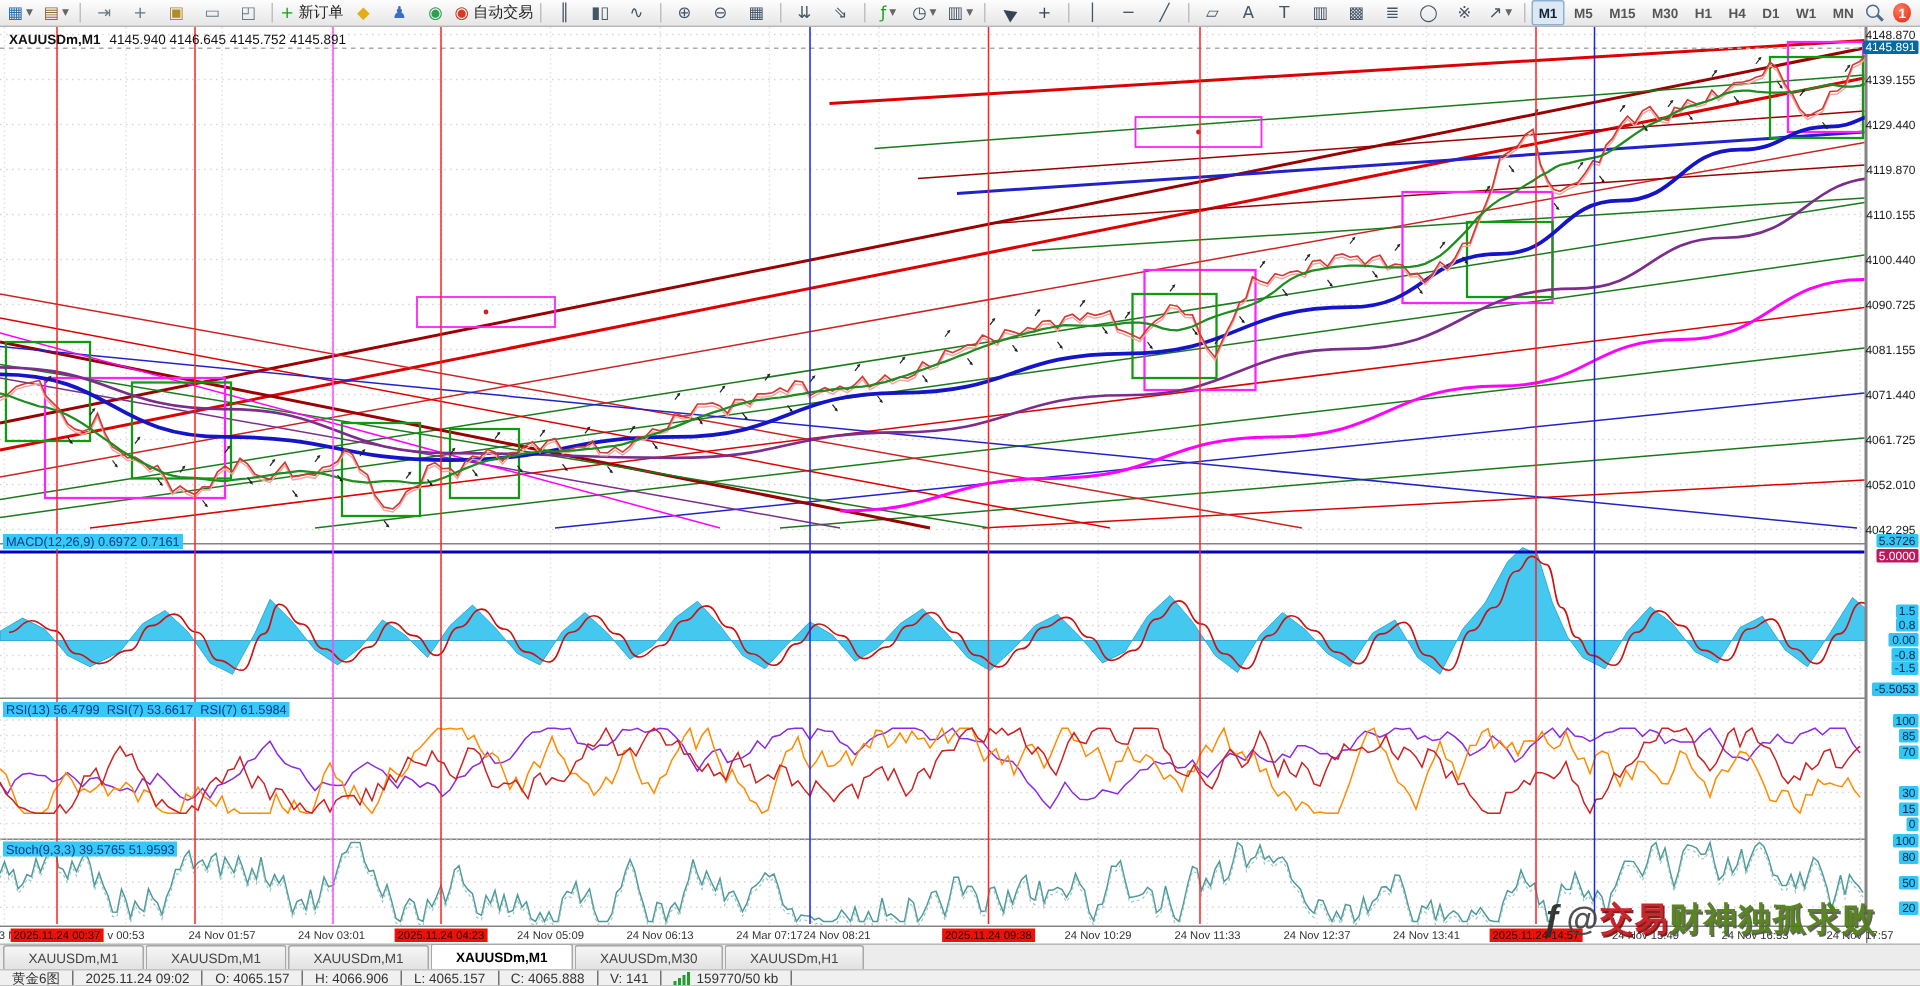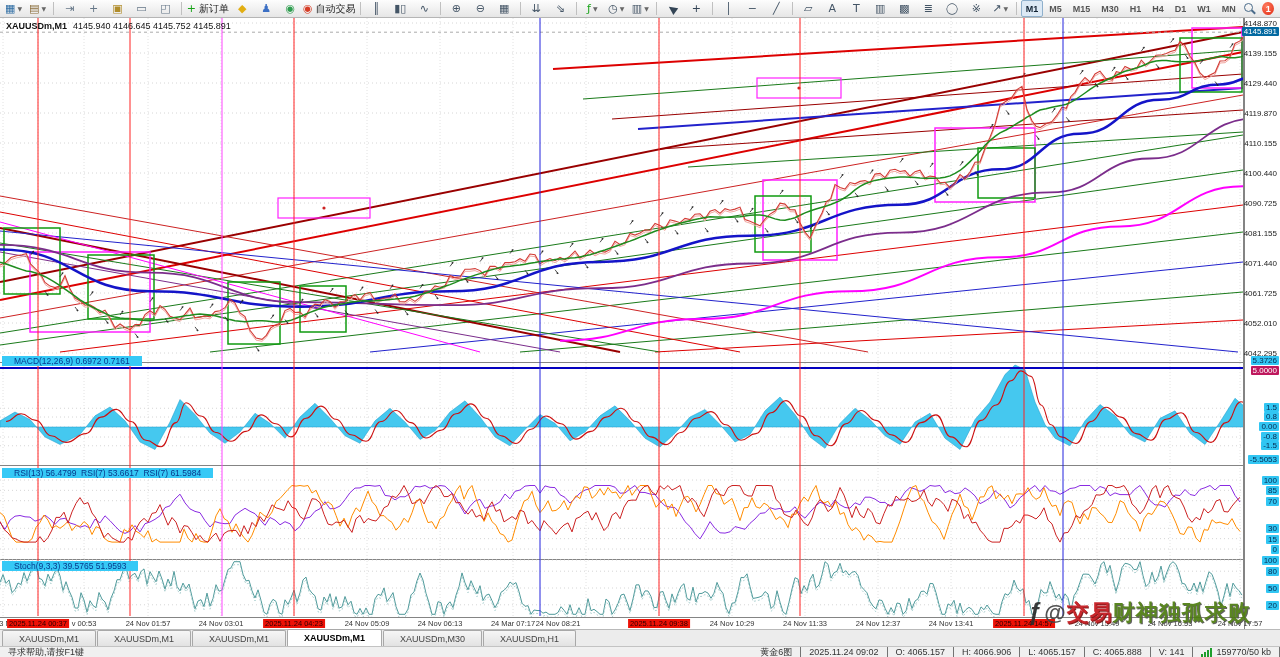--- a/index.html
+++ b/index.html
@@ -35,7 +35,7 @@
   .tag-black{background:#0369a1;color:#fff;}
   .tag-cyan{background:#31c6f3;color:#052a52;}
   .tag-navy{background:#be185d;color:#fff;}
-  .ind-label{position:absolute;left:2px;font-size:8.5px;color:#073a8c;background:#36c9f6;padding:0 12px;z-index:6;white-space:pre;}
+  .ind-label{position:absolute;left:2px;font-size:8.5px;color:#073a8c;background:#36c9f6;padding:0 2px;z-index:6;white-space:pre;}
   #time-axis{position:absolute;left:0;top:599px;width:1244px;height:12px;background:#fff;border-top:1px solid #848484;box-sizing:border-box;}
   .time-label{position:absolute;top:1px;font-size:7.5px;color:#333;white-space:nowrap;transform:translateX(-50%);}
   .time-label.hl{background:#ed1106;color:#2d0000;padding:0 2px;z-index:2;}

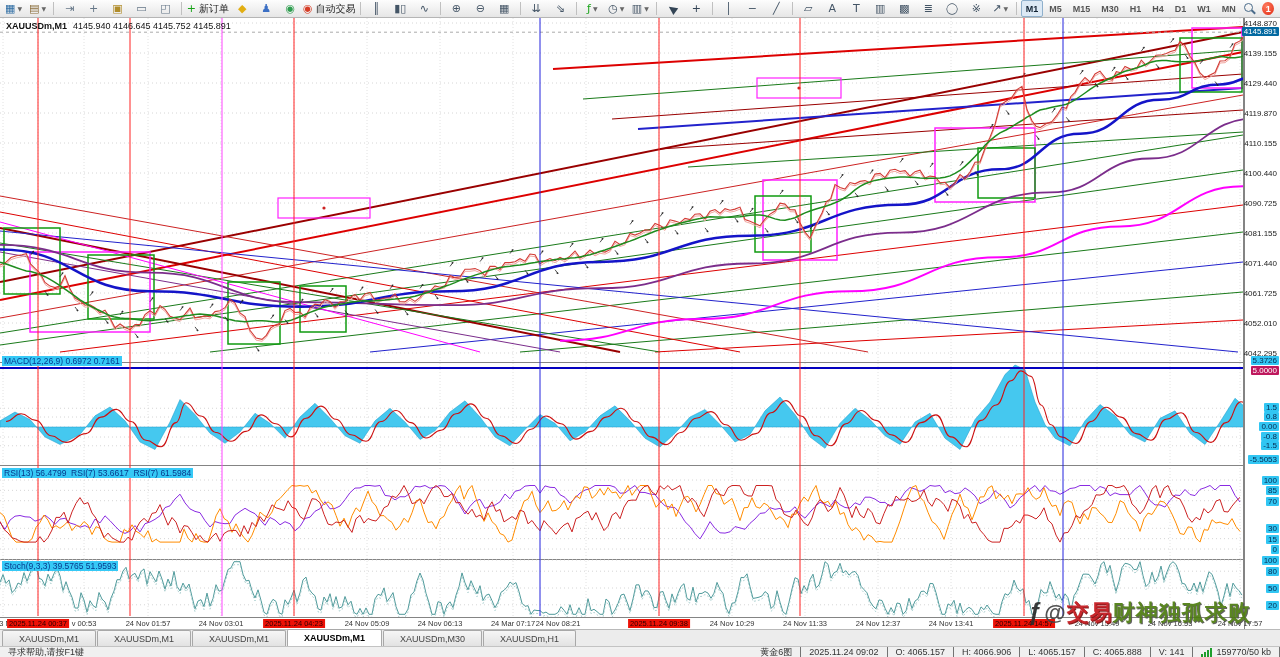--- a/index.html
+++ b/index.html
@@ -486,7 +486,6 @@
     </div>
 
   <div id="statusbar">
-    <div class="st-cell" id="st-help">寻求帮助,请按F1键</div>
   <div class="st-cell">黄金6图</div>
       <div class="st-cell">2025.11.24 09:02</div>
       <div class="st-cell">O: 4065.157</div>

